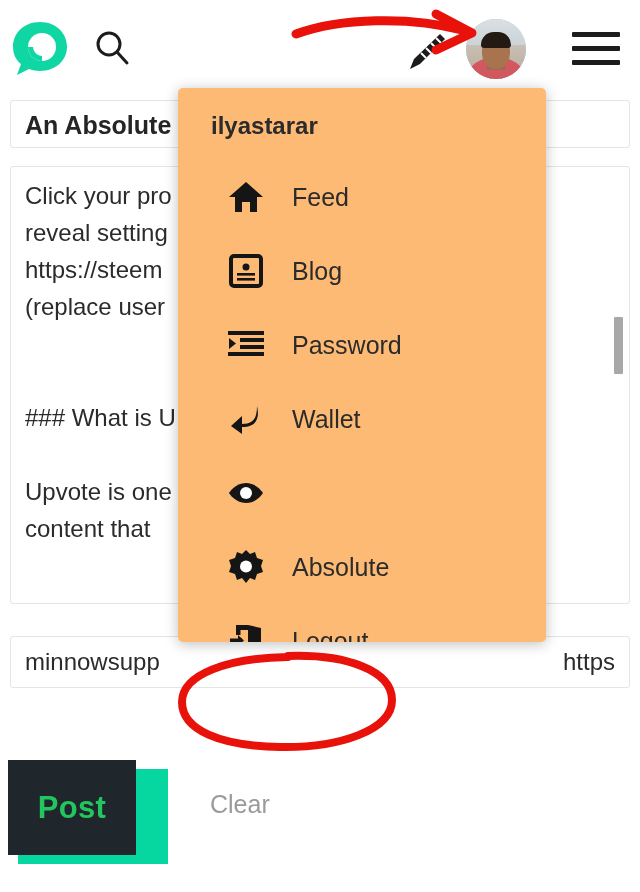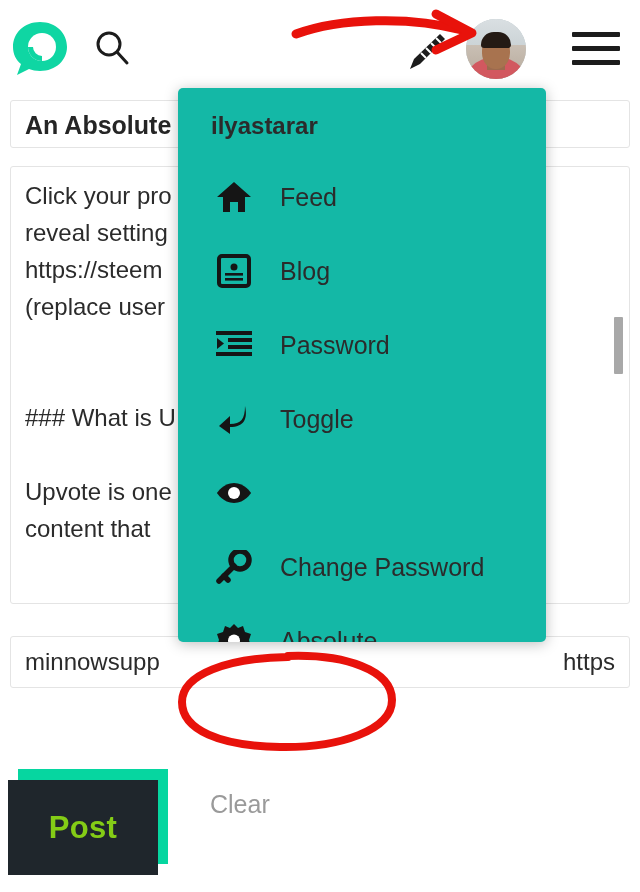--- a/index.html
+++ b/index.html
@@ -154,7 +154,7 @@
   #user-menu {
     position: absolute; left: 178px; top: 88px;
     width: 368px; height: 554px;
-    background: #14b8a6;
+    background: #fdba74;
     border-radius: 5px;
     box-shadow: 0 2px 14px rgba(0,0,0,0.26);
     z-index: 20;

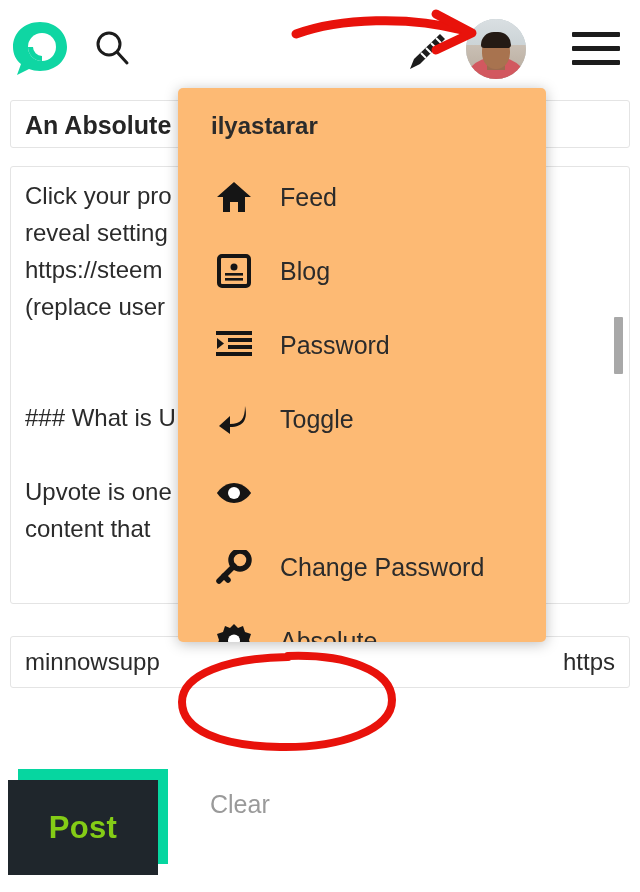--- a/index.html
+++ b/index.html
@@ -165,7 +165,7 @@
     font-size: 24px; font-weight: bold; color: #2b2b2b;
   }
   #menu-items {
-    position: absolute; left: 0; top: 72px;
+    position: absolute; left: 12px; top: 72px;
     width: 368px;
   }
   .menu-item {

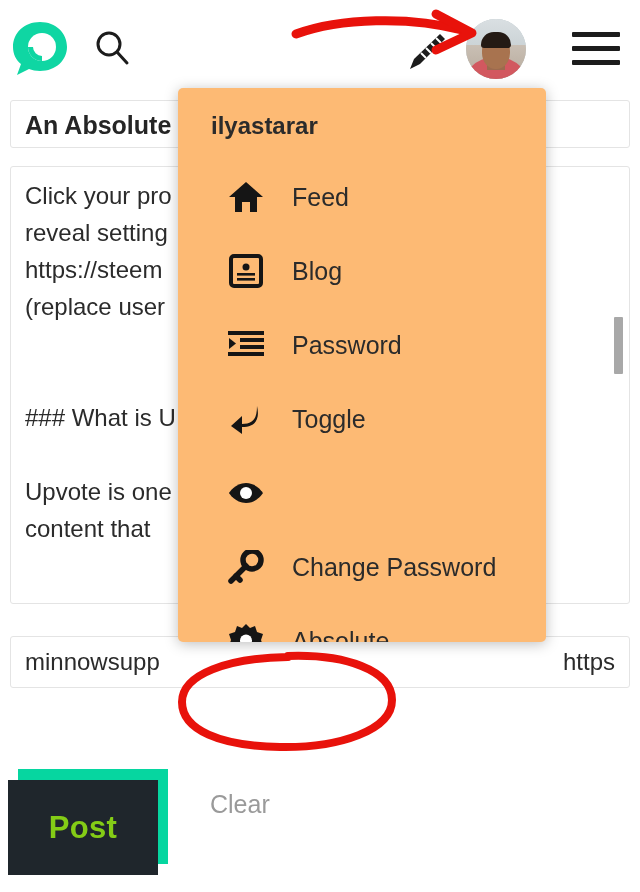--- a/index.html
+++ b/index.html
@@ -315,7 +315,7 @@
             <path d="M28 3 C28 16 24 21 13 21 L13 13 L2 23 L13 31 L13 24 C27 24 31 16 28 3 Z" fill="#151515"></path>
           </svg>
         </span>
-        <span class="mi-label">Toggle</span>
+        <span class="mi-label">Wallet</span>
       </div>
 
 

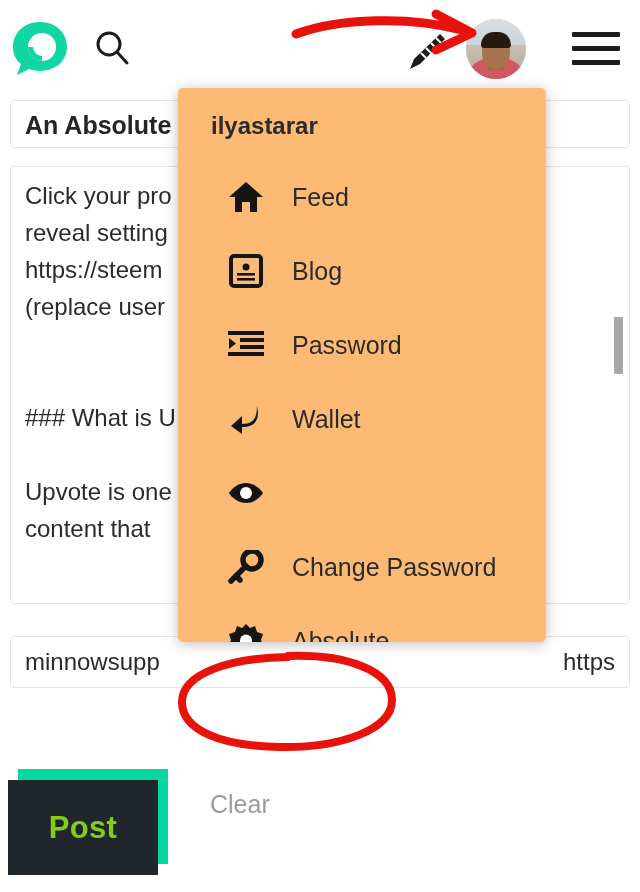--- a/index.html
+++ b/index.html
@@ -329,16 +329,6 @@
         </span>
       </div>
 
-      <div class="menu-item">
-        <span class="mi-icon">
-          <svg width="36" height="34" viewBox="0 0 36 34">
-            <circle cx="24" cy="10" r="9" fill="none" stroke="#151515" stroke-width="5.5"></circle>
-            <path d="M18 16 L3 31" stroke="#151515" stroke-width="5.5" stroke-linecap="round"></path>
-            <path d="M8 26 L12 30" stroke="#151515" stroke-width="5.5" stroke-linecap="round"></path>
-          </svg>
-        </span>
-        <span class="mi-label">Change Password</span>
-      </div>
 
       <div class="menu-item">
         <span class="mi-icon">

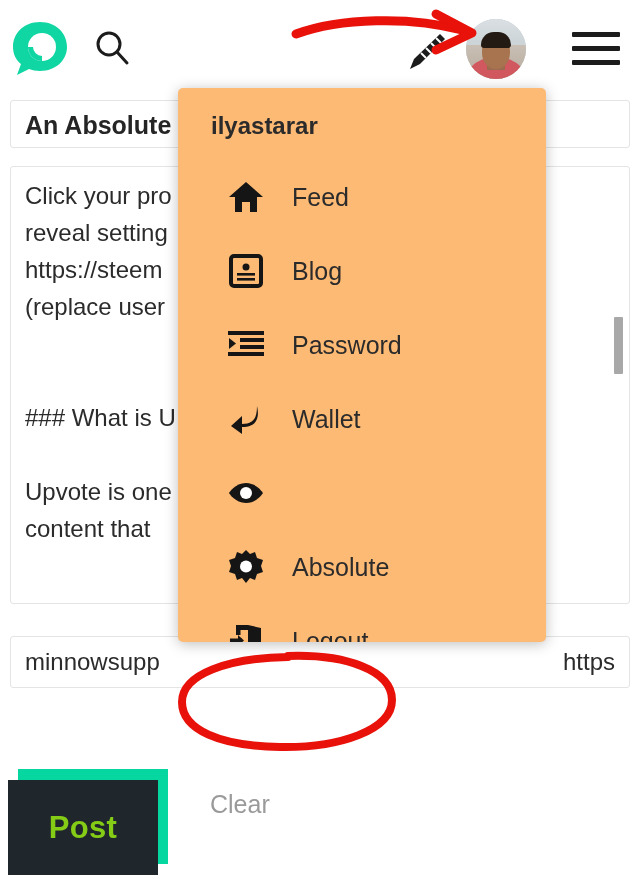--- a/index.html
+++ b/index.html
@@ -137,10 +137,10 @@
     background: #06d6a0;
   }
   #post-button {
-    position: absolute; left: 8px; top: 780px;
-    width: 150px; height: 95px;
+    position: absolute; left: 8px; top: 760px;
+    width: 128px; height: 95px;
     background: #1f262c;
-    color: #84cc16;
+    color: #22c55e;
     font-size: 31px; font-weight: bold;
     display: flex; align-items: center; justify-content: center;
     letter-spacing: 0.3px;

